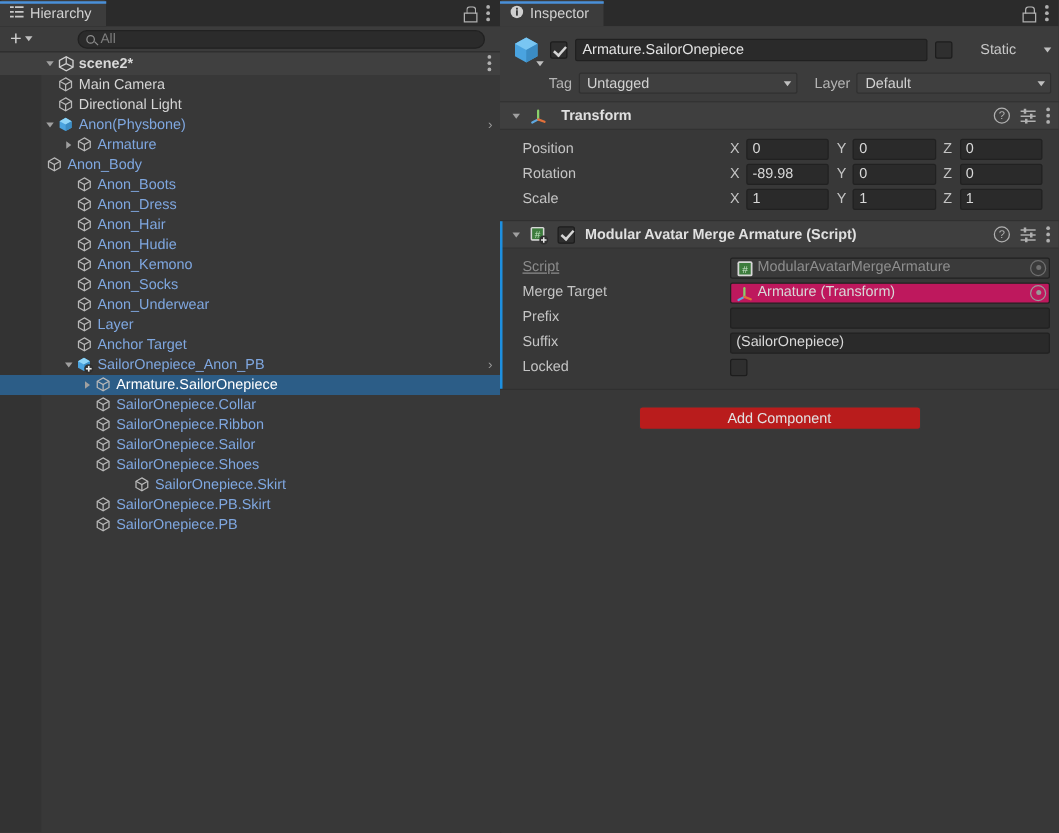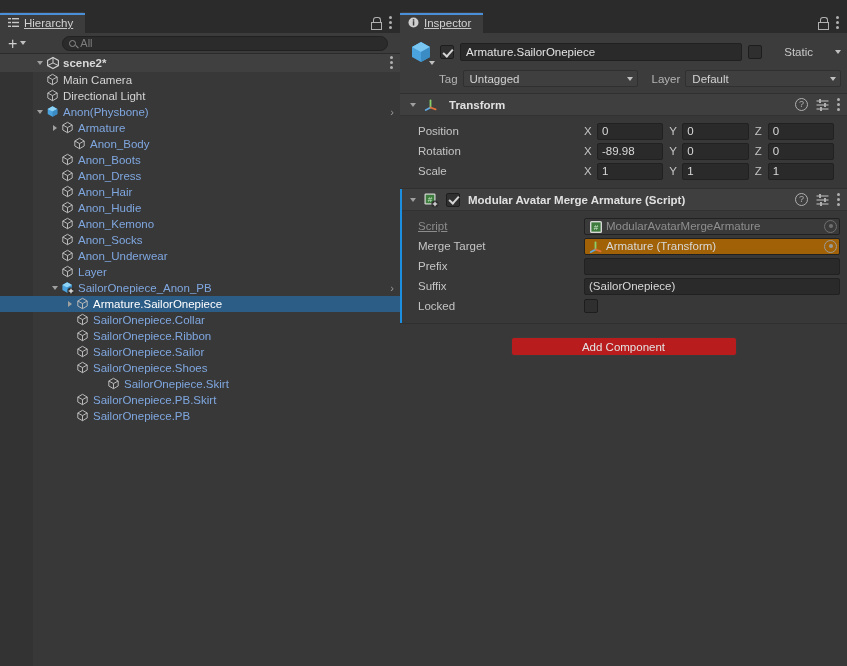--- a/index.html
+++ b/index.html
@@ -20,8 +20,8 @@
   .panel-inspector { width: 447px; }
 
   .tabbar {
-    position: relative; height: 33px; background: #2b2b2b;
-    display: flex; align-items: flex-end; text-decoration: underline;
+    position: relative; height: 21px; background: #2b2b2b;
+    display: flex; align-items: flex-end;
   }
   .tab {
     height: 21px; display: flex; align-items: center; gap: 5px;

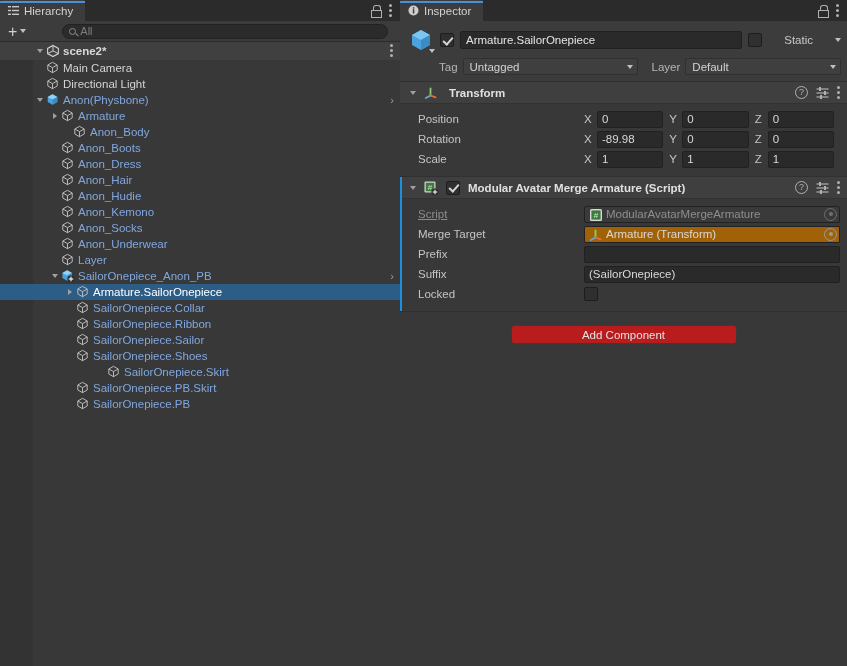--- a/index.html
+++ b/index.html
@@ -305,7 +305,7 @@
             </span>
             <span class="row-label lbl-prefab">Armature</span>
           </div>
-          <div class="row" style="padding-left: 60px;">
+          <div class="row" style="padding-left: 24px;">
             <span class="tri-slot"></span>
             <span class="ico">
               <svg width="13" height="13" viewBox="0 0 13 13">

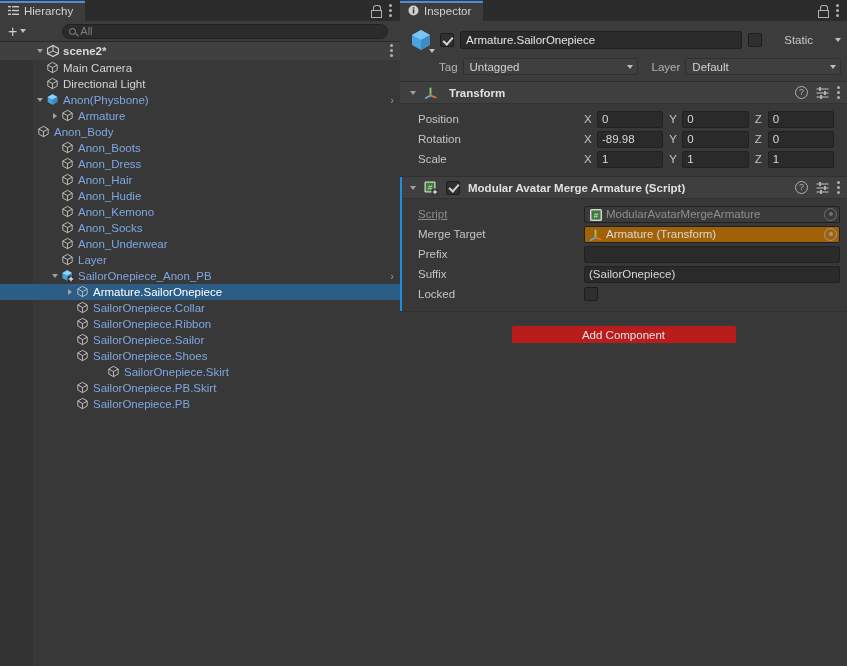--- a/index.html
+++ b/index.html
@@ -159,7 +159,7 @@
     flex:1; margin-right:6px;
   }
   .objfield {
-    height:17px; background:#a16207; border:1px solid #212121; border-radius:2px;
+    height:17px; background:#be185d; border:1px solid #212121; border-radius:2px;
     display:flex; align-items:center; padding:0 2px 0 4px; gap:4px;
     color:#d8d8d8; font-size:11.5px; flex:1; margin-right:0;
   }

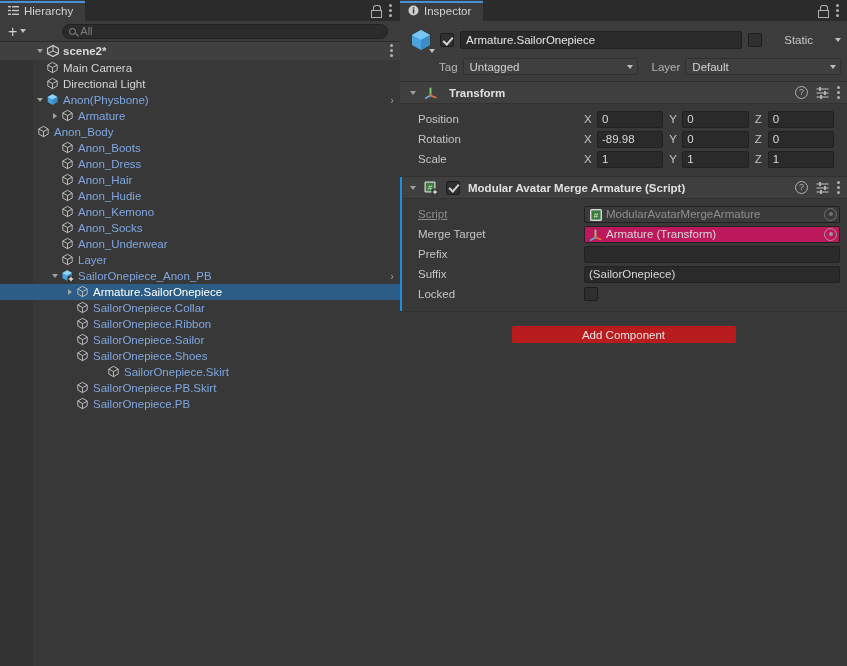--- a/index.html
+++ b/index.html
@@ -403,6 +403,17 @@
               </svg>
             </span>
             <span class="row-label lbl-prefab">Layer</span>
+          </div>
+          <div class="row" style="padding-left: 48px;">
+            <span class="tri-slot"></span>
+            <span class="ico">
+              <svg width="13" height="13" viewBox="0 0 13 13">
+                <polygon points="6.5,1.3 11.2,4 11.2,9 6.5,11.7 1.8,9 1.8,4" fill="none" stroke="#b9b9b9" stroke-width="1"></polygon>
+                <polyline points="1.8,4 6.5,6.6 11.2,4" fill="none" stroke="#b9b9b9" stroke-width="1"></polyline>
+                <line x1="6.5" y1="6.6" x2="6.5" y2="11.7" stroke="#b9b9b9" stroke-width="1"></line>
+              </svg>
+            </span>
+            <span class="row-label lbl-prefab">Anchor Target</span>
           </div>
           <div class="row" style="padding-left: 48px;">
             <span class="tri-slot">

